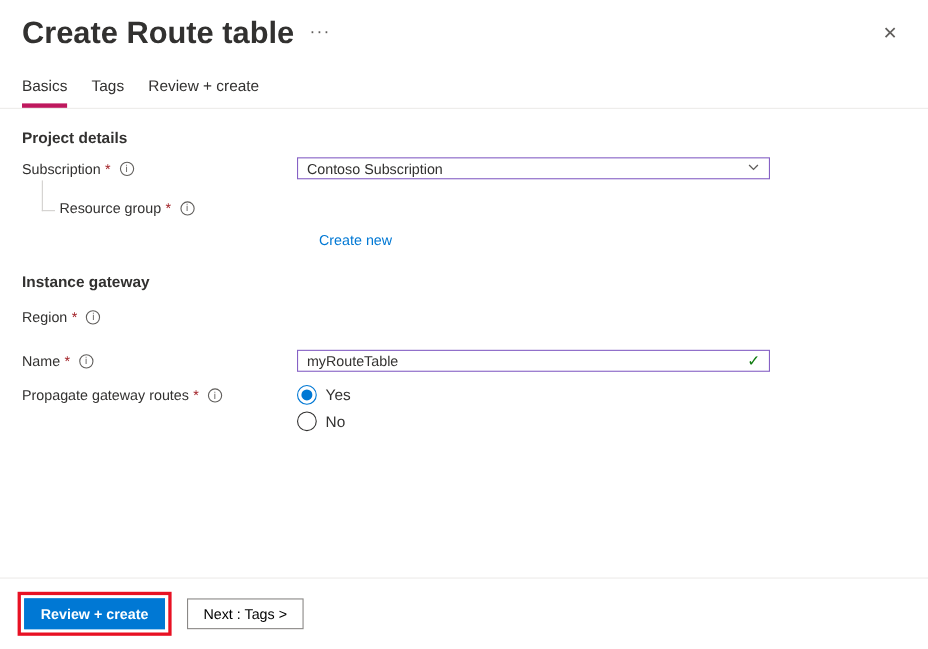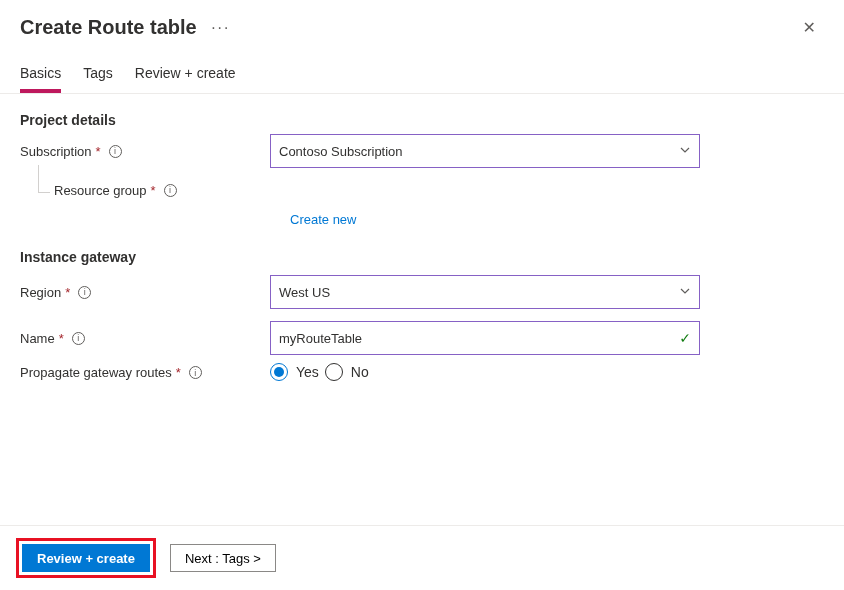--- a/index.html
+++ b/index.html
@@ -19,7 +19,7 @@
     padding: 14px 20px 8px 20px;
   }
   .header h1 {
-    font-size: 20px;
+    font-size: 28px;
     font-weight: 600;
     color: #323130;
   }

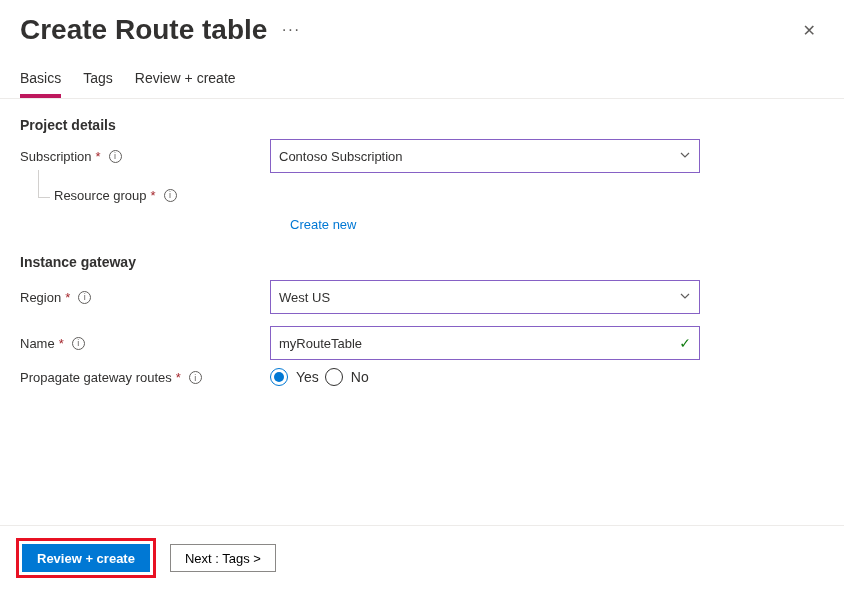--- a/index.html
+++ b/index.html
@@ -113,7 +113,7 @@
   .select-box, .input-box {
     flex: 0 0 430px;
     width: 430px;
-    height: 34px;
+    height: 20px;
     border: 1px solid #8661c5;
     display: flex;
     align-items: center;

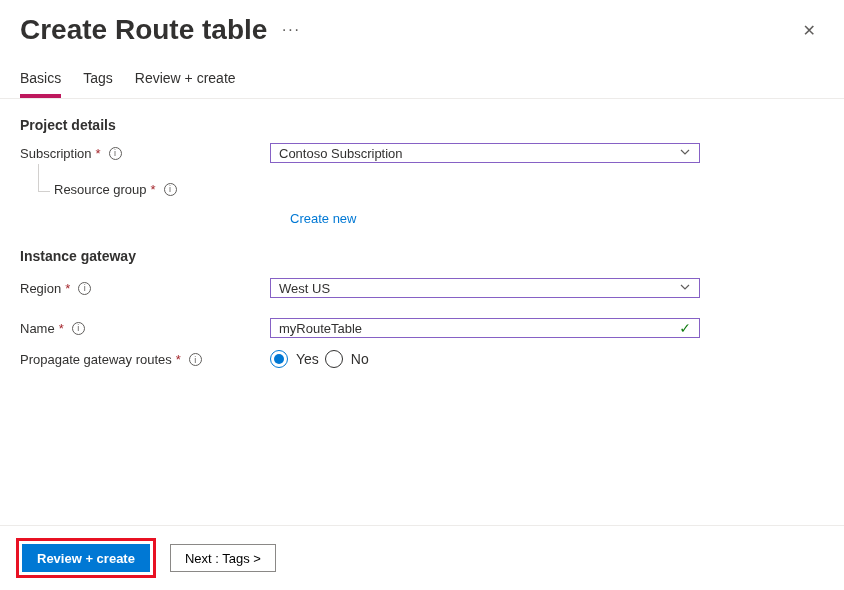--- a/index.html
+++ b/index.html
@@ -268,14 +268,6 @@
         <span>Region</span>
         <span class="req">*</span>
         <span class="info-icon">i</span>
-      </div>
-      <div class="select-box">
-        <span>West US</span>
-        <span class="chevron">
-          <svg viewBox="0 0 12 12">
-              <path d="M2 4 L6 8 L10 4" stroke="#605e5c" stroke-width="1.2" fill="none"></path>
-            </svg>
-        </span>
       </div>
     </div>
 

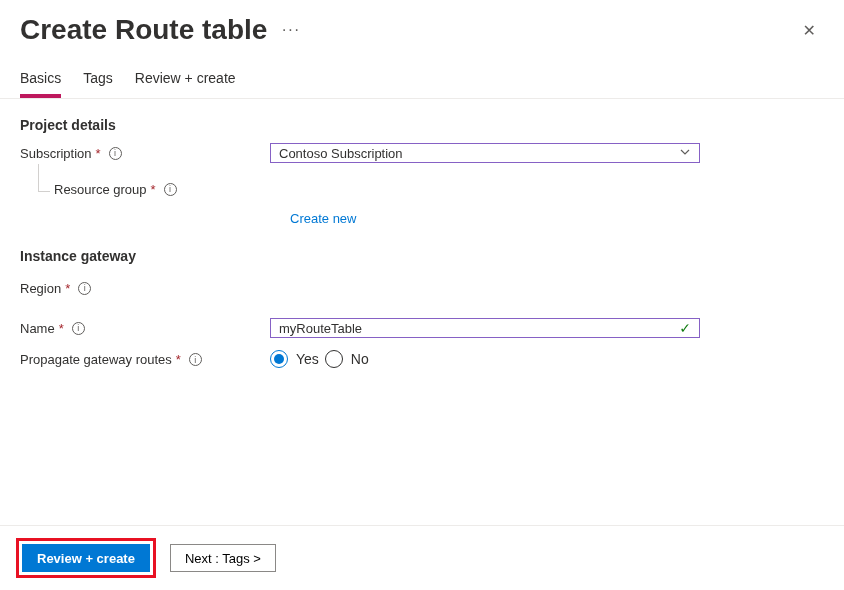--- a/index.html
+++ b/index.html
@@ -143,7 +143,7 @@
   }
   .radio-group {
     display: flex;
-    flex-direction: row;
+    flex-direction: column;
     gap: 6px;
   }
   .radio-item {

